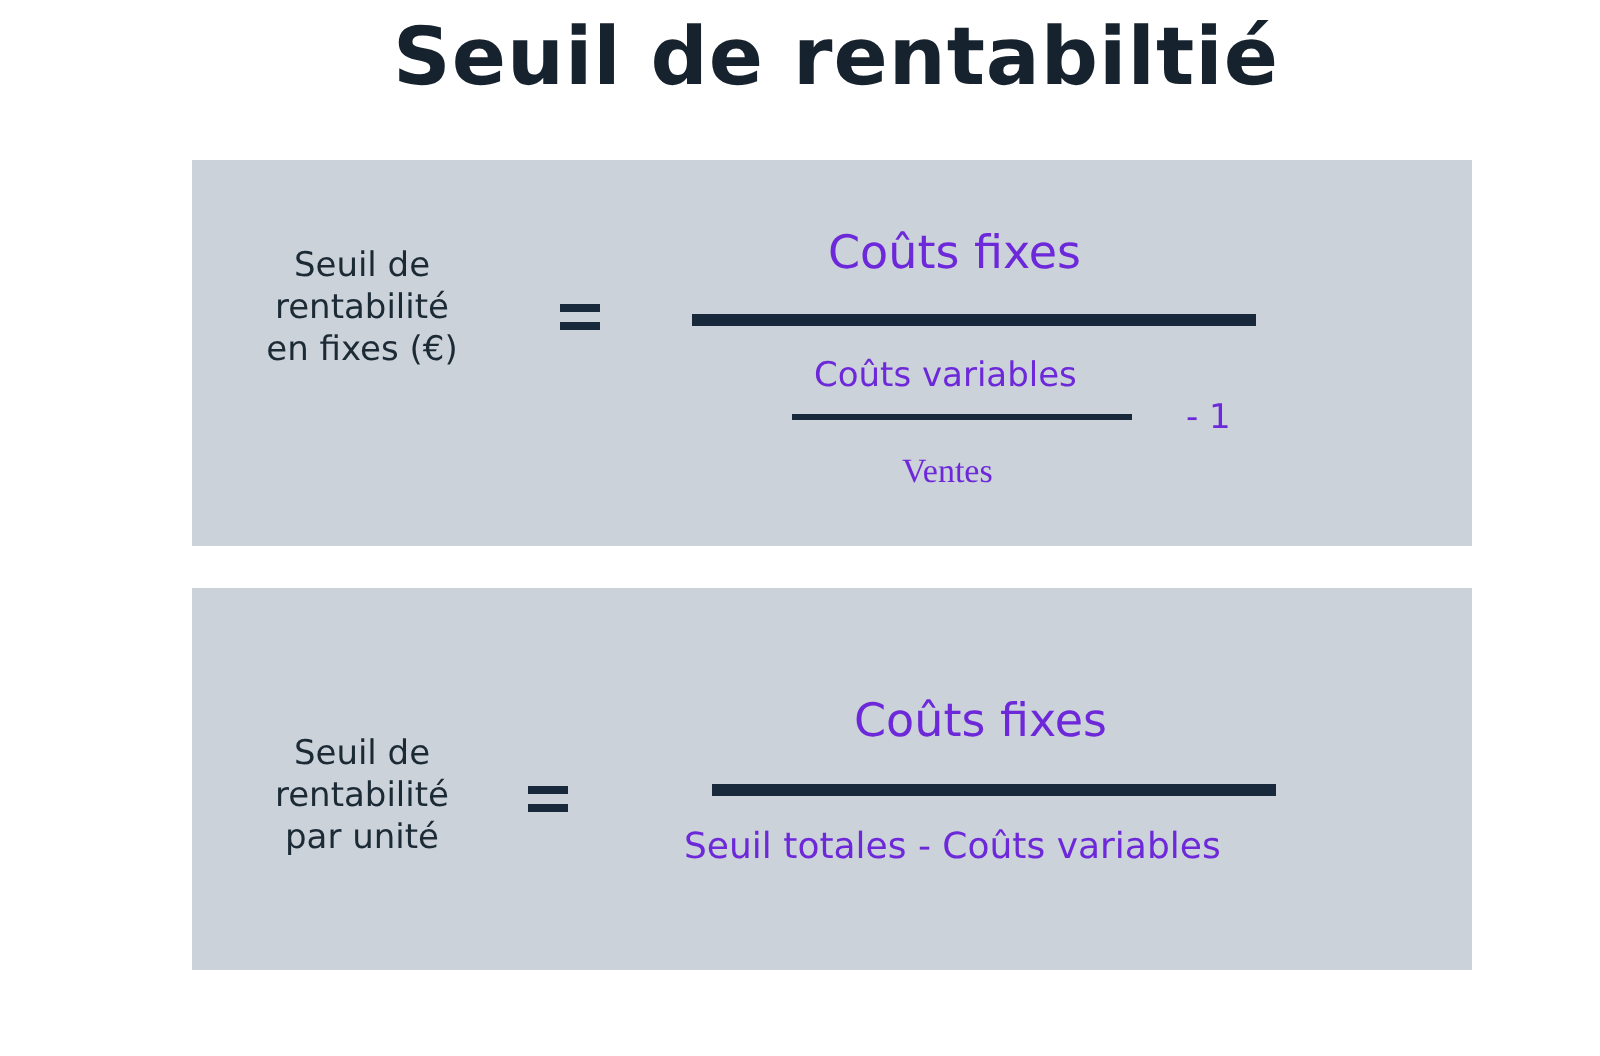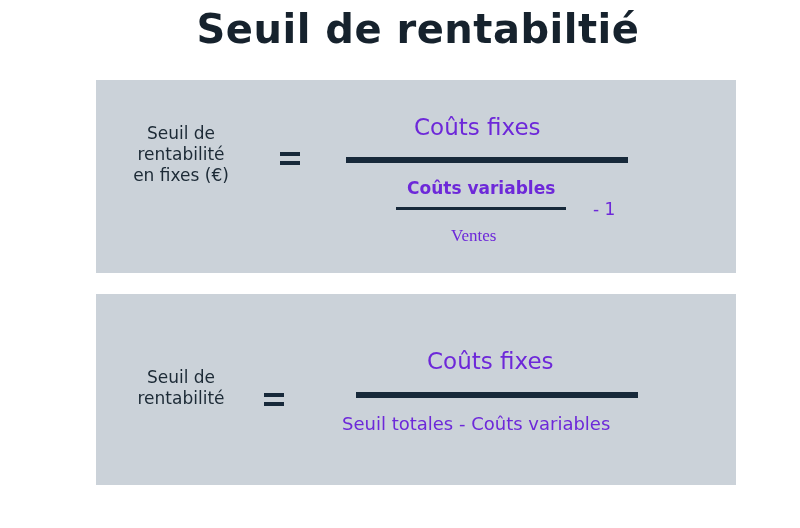--- a/index.html
+++ b/index.html
@@ -31,7 +31,7 @@
   <div class="eq" style="left:184px; top:72px;"></div>
   <div class="txt" style="left:318px; top:34px; font-size:23px;">Coûts fixes</div>
   <div class="bar" style="left:250px; top:77px; width:282px; height:6px;"></div>
-  <div class="txt" style="left:311px; top:98px; font-size:17px;font-weight:bold;">Coûts variables</div>
+  <div class="txt" style="left:311px; top:98px; font-size:17px;">Coûts variables</div>
   <div class="bar" style="left:300px; top:127px; width:170px; height:3px;"></div>
   <div class="txt" style="left:497px; top:119px; font-size:17px;">- 1</div>
   <div class="txt" style="left:355px; top:146px; font-size:17px;font-family:Liberation Serif, serif;">Ventes</div>

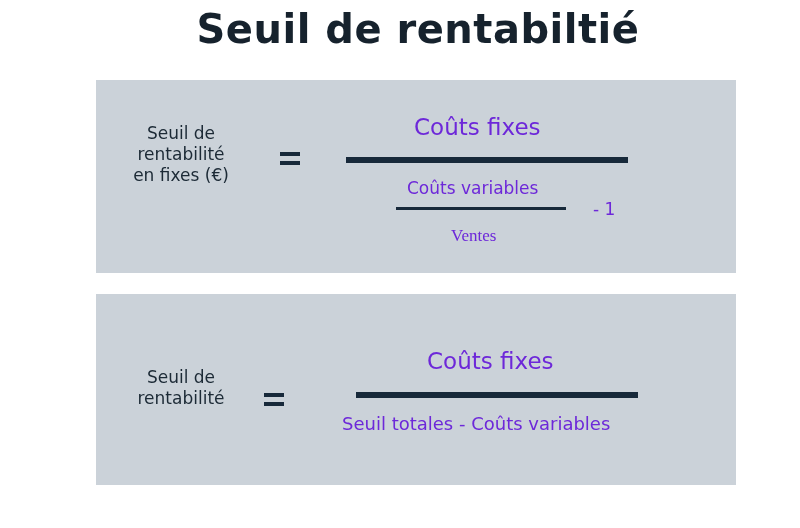--- a/index.html
+++ b/index.html
@@ -41,6 +41,7 @@
   <div class="lbl" style="left:30px; top:73px; width:110px;">
     <div>Seuil de</div>
     <div>rentabilité</div>
+    <div>par unité</div>
   </div>
   <div class="eq" style="left:168px; top:99px;"></div>
   <div class="txt" style="left:331px; top:54px; font-size:23px;">Coûts fixes</div>

